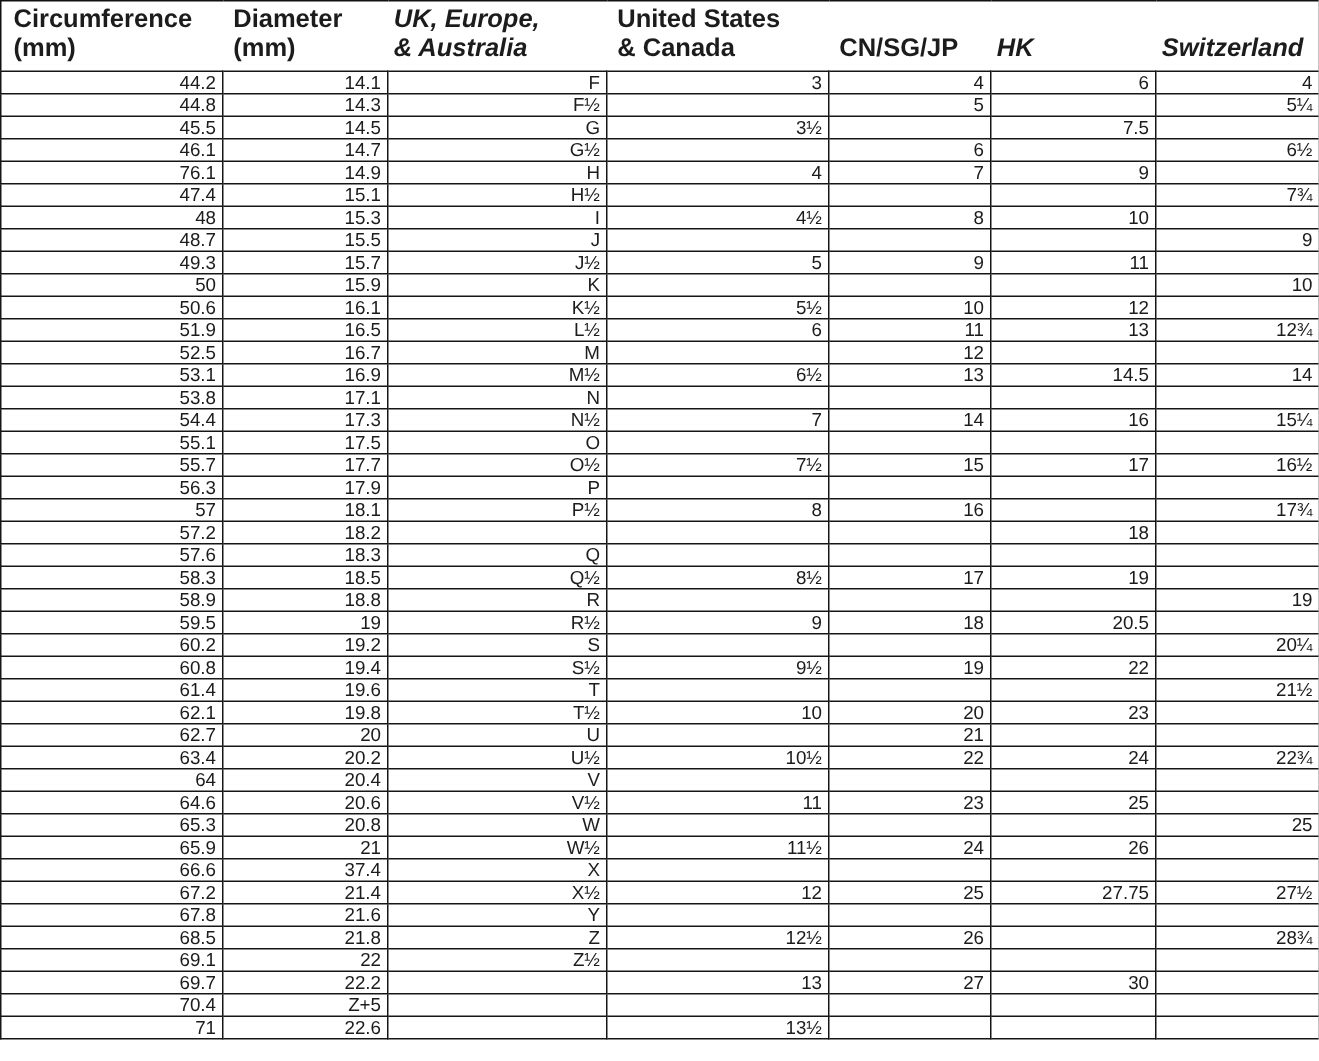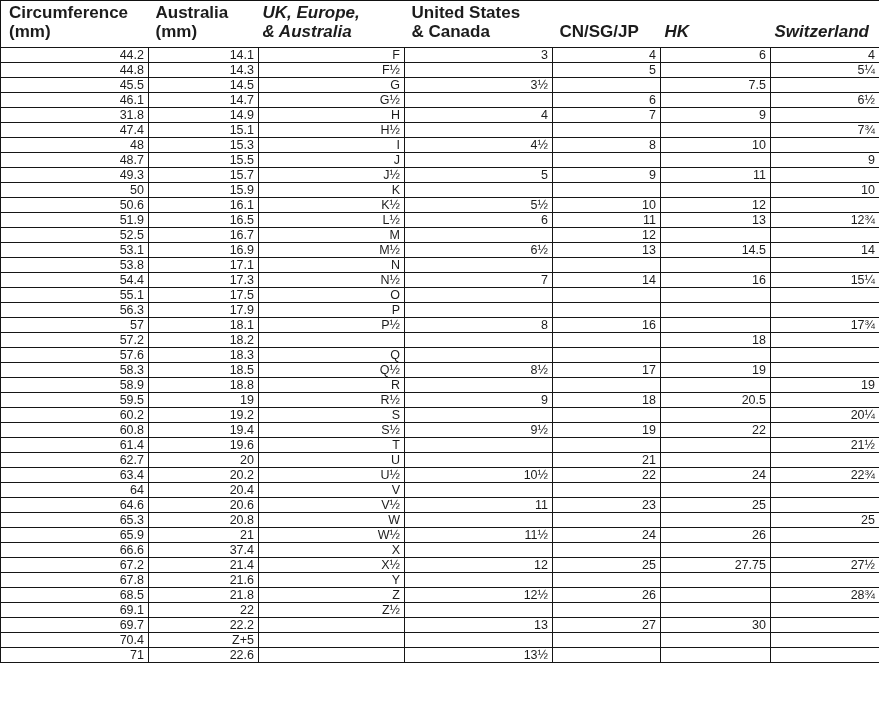--- a/index.html
+++ b/index.html
@@ -63,7 +63,7 @@
         <div class="h-line">(mm)</div>
       </th>
       <th>
-        <div class="h-line">Australia</div>
+        <div class="h-line">Diameter</div>
         <div class="h-line">(mm)</div>
       </th>
       <th class="tight">

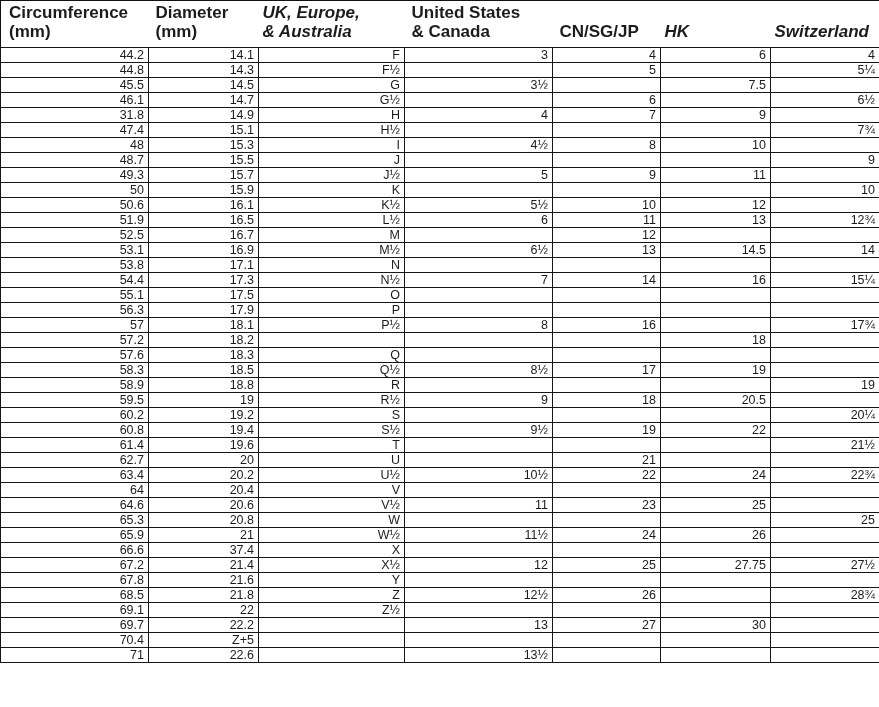--- a/index.html
+++ b/index.html
@@ -126,7 +126,7 @@
         <td>6½</td>
       </tr>
       <tr>
-        <td>31.8</td>
+        <td>76.1</td>
         <td>14.9</td>
         <td>H</td>
         <td>4</td>

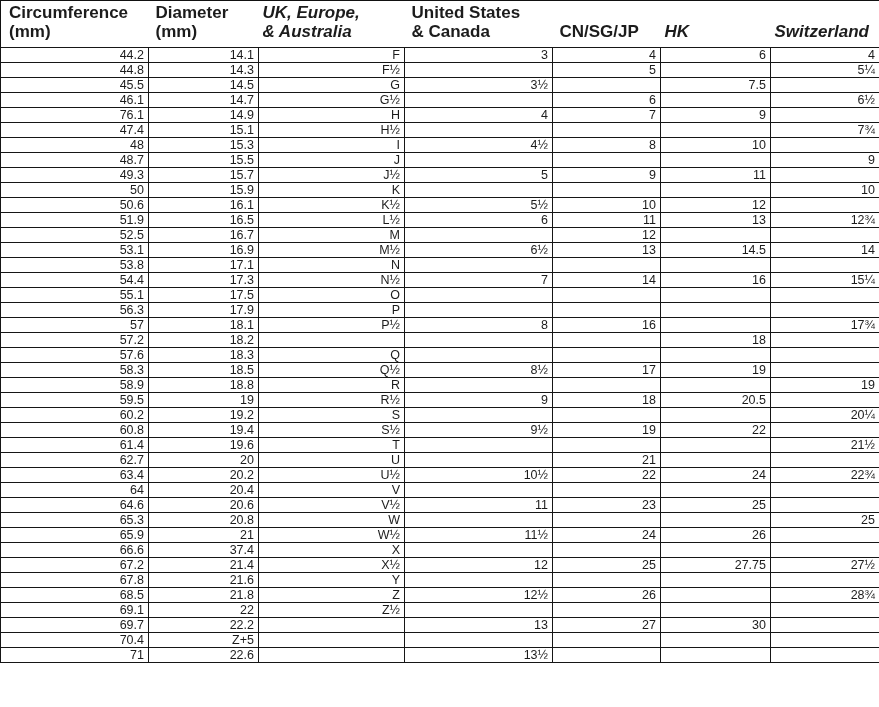--- a/index.html
+++ b/index.html
@@ -243,6 +243,15 @@
         <td></td>
       </tr>
       <tr>
+        <td>55.7</td>
+        <td>17.7</td>
+        <td>O½</td>
+        <td>7½</td>
+        <td>15</td>
+        <td>17</td>
+        <td>16½</td>
+      </tr>
+      <tr>
         <td>56.3</td>
         <td>17.9</td>
         <td>P</td>

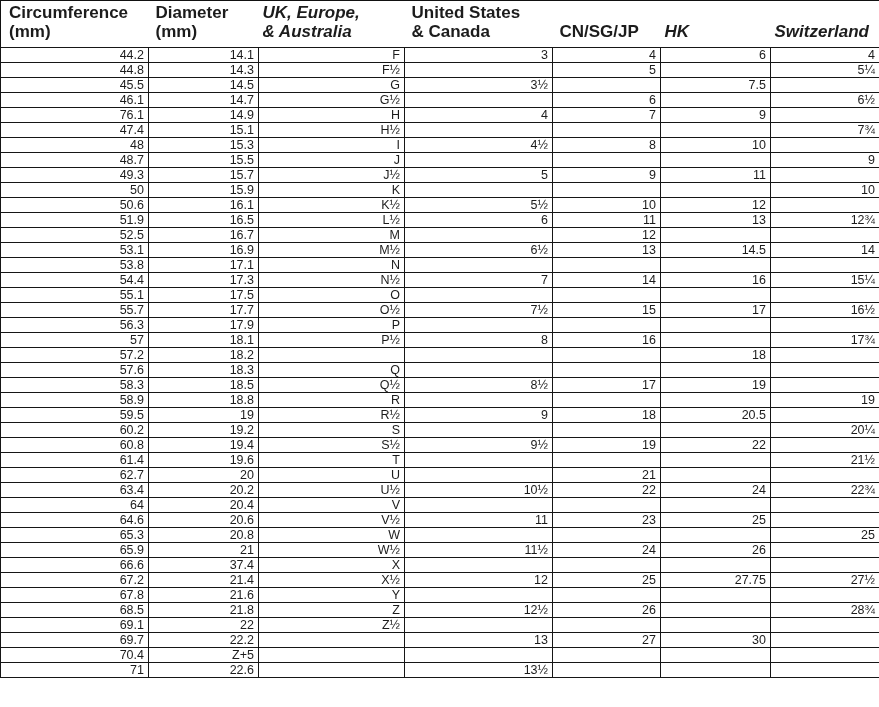--- a/index.html
+++ b/index.html
@@ -342,6 +342,15 @@
         <td>21½</td>
       </tr>
       <tr>
+        <td>62.1</td>
+        <td>19.8</td>
+        <td>T½</td>
+        <td>10</td>
+        <td>20</td>
+        <td>23</td>
+        <td></td>
+      </tr>
+      <tr>
         <td>62.7</td>
         <td>20</td>
         <td>U</td>

